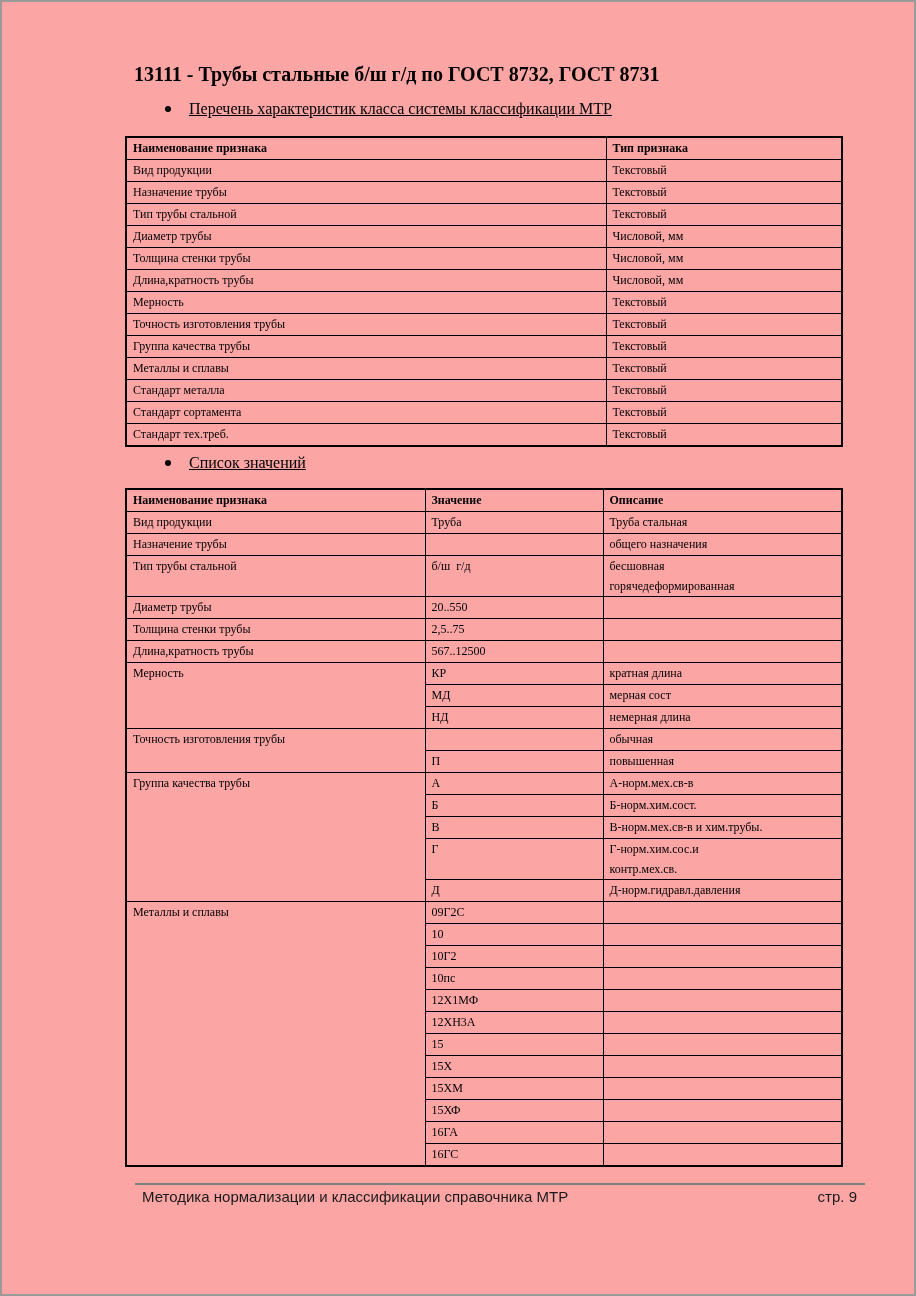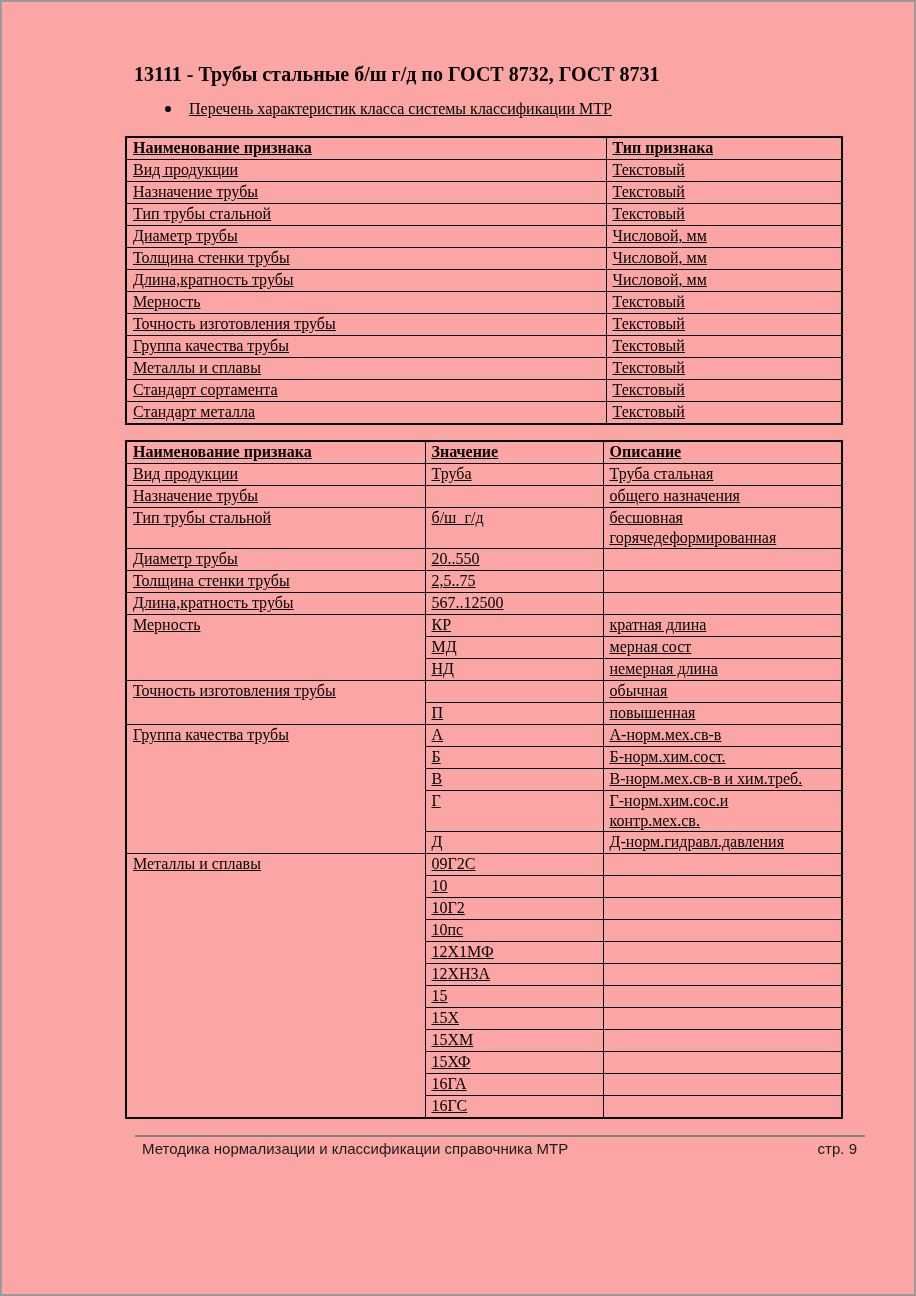--- a/index.html
+++ b/index.html
@@ -46,10 +46,9 @@
     margin-left: 123px;
     width: 716px;
     font-family: "Liberation Serif", serif;
-    font-size: 16px;
+    font-size: 12px;
     color: #000;
     border: 2px solid #000;
-    text-decoration: underline;
   }
   .tbl-1 { margin-top: 17px; }
   .tbl-2 { margin-top: 15px; }

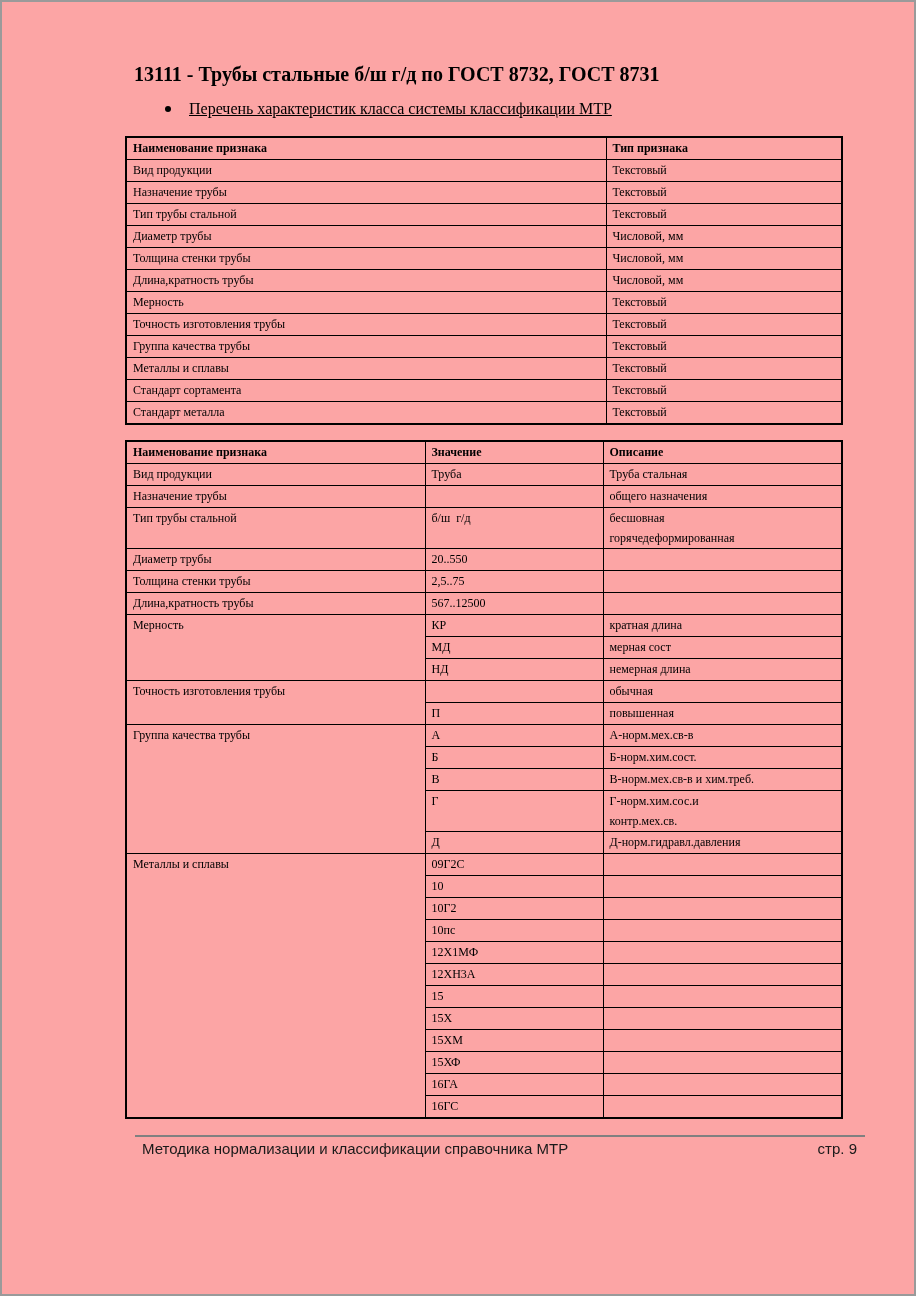--- a/index.html
+++ b/index.html
@@ -146,11 +146,11 @@
           <td>Текстовый</td>
         </tr>
         <tr>
+          <td>Стандарт металла</td>
+          <td>Текстовый</td>
+        </tr>
+        <tr>
           <td>Стандарт сортамента</td>
-          <td>Текстовый</td>
-        </tr>
-        <tr>
-          <td>Стандарт металла</td>
           <td>Текстовый</td>
         </tr>
       </tbody>

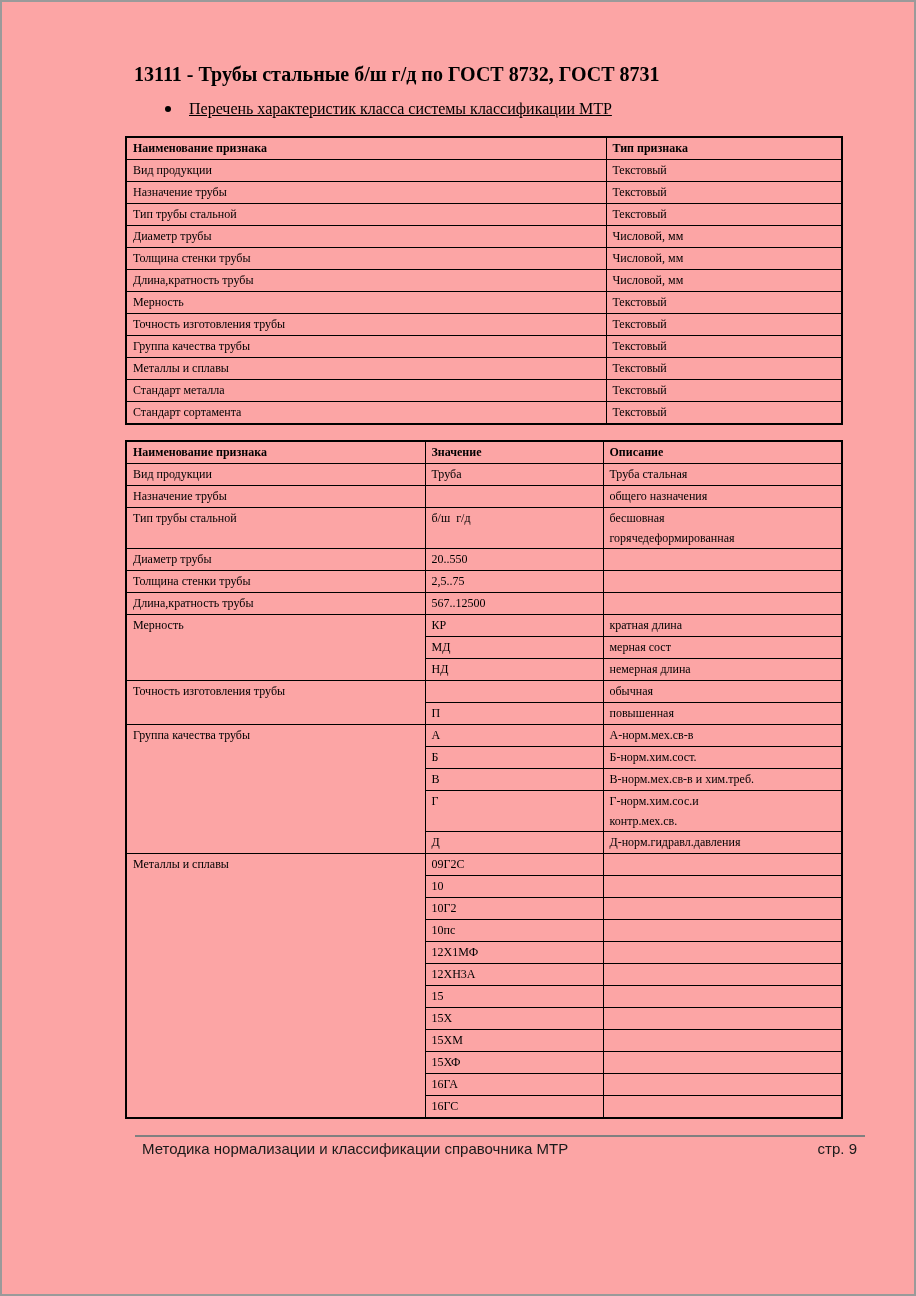--- a/index.html
+++ b/index.html
@@ -153,6 +153,10 @@
           <td>Стандарт сортамента</td>
           <td>Текстовый</td>
         </tr>
+        <tr>
+          <td>Стандарт тех.треб.</td>
+          <td>Текстовый</td>
+        </tr>
       </tbody>
     </table>
 

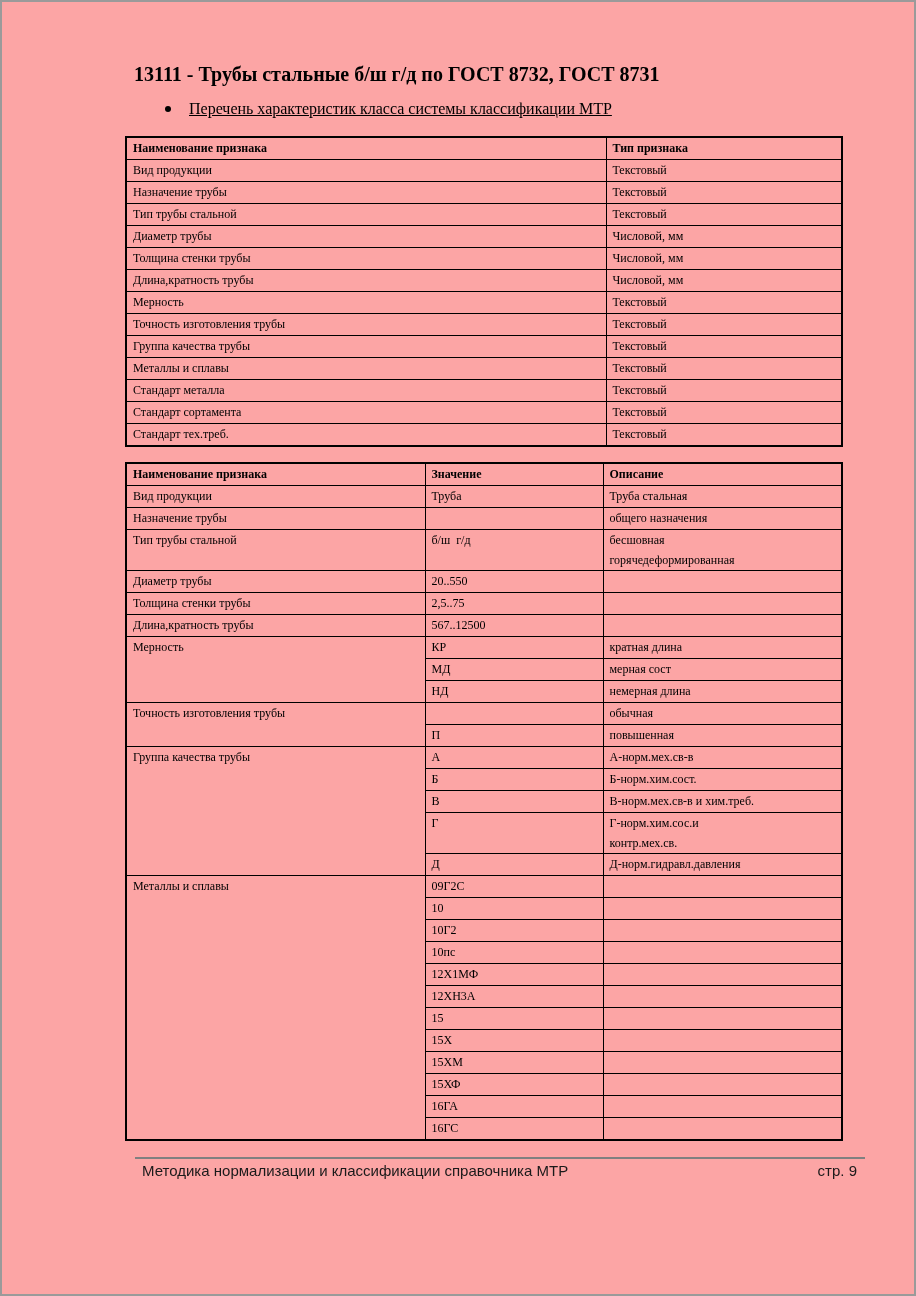--- a/index.html
+++ b/index.html
@@ -160,6 +160,10 @@
       </tbody>
     </table>
 
+  <div class="bullet bullet-2">
+    <span class="dot"></span>
+    <span class="bullet-text">Список значений</span>
+  </div>
 
   <table class="tbl tbl-2">
     <colgroup>

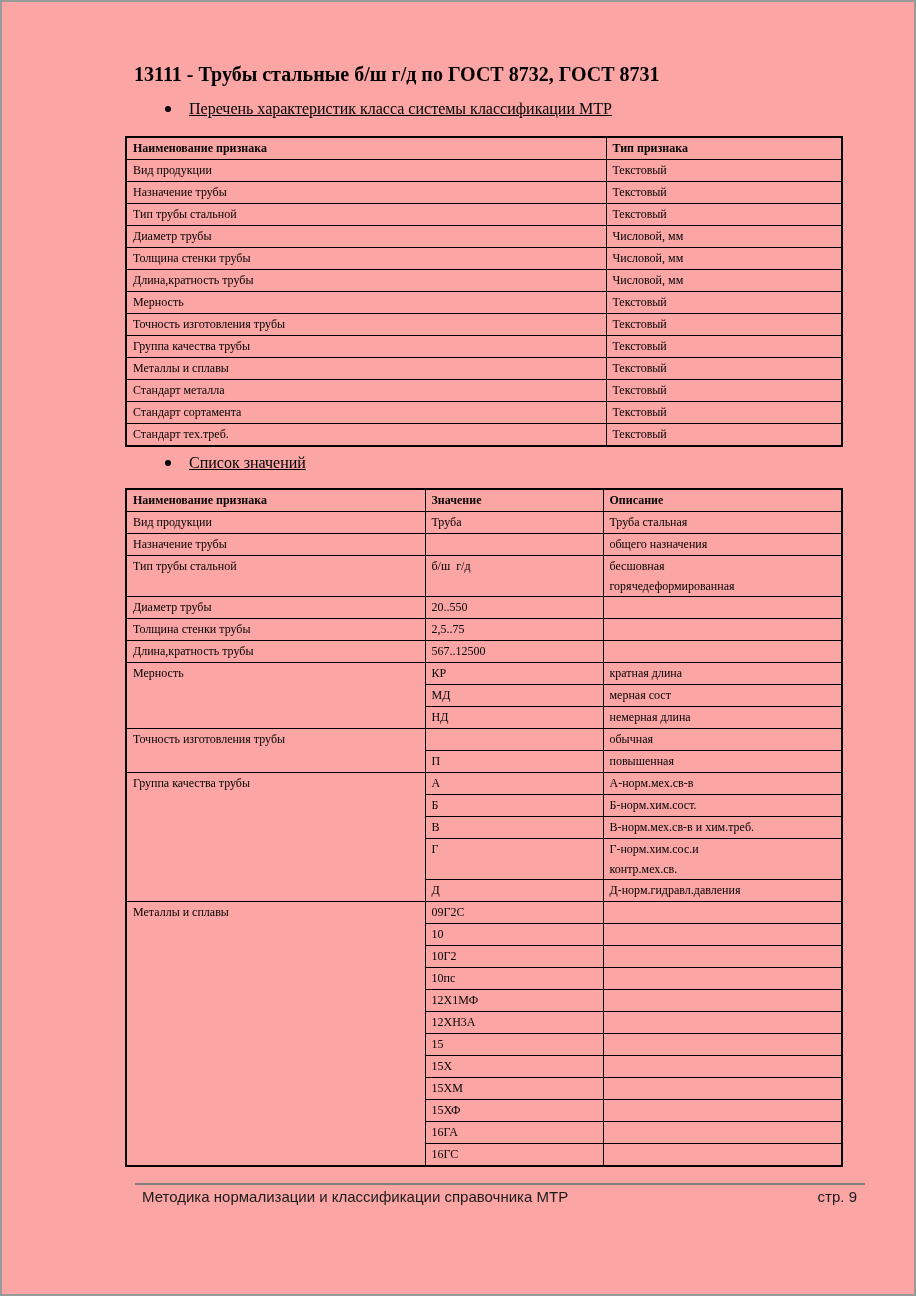--- a/index.html
+++ b/index.html
@@ -241,7 +241,7 @@
         </tr>
         <tr>
           <td>В</td>
-          <td>В-норм.мех.св-в и хим.треб.</td>
+          <td>В-норм.мех.св-в и хим.трубы.</td>
         </tr>
         <tr>
           <td>Г</td>

